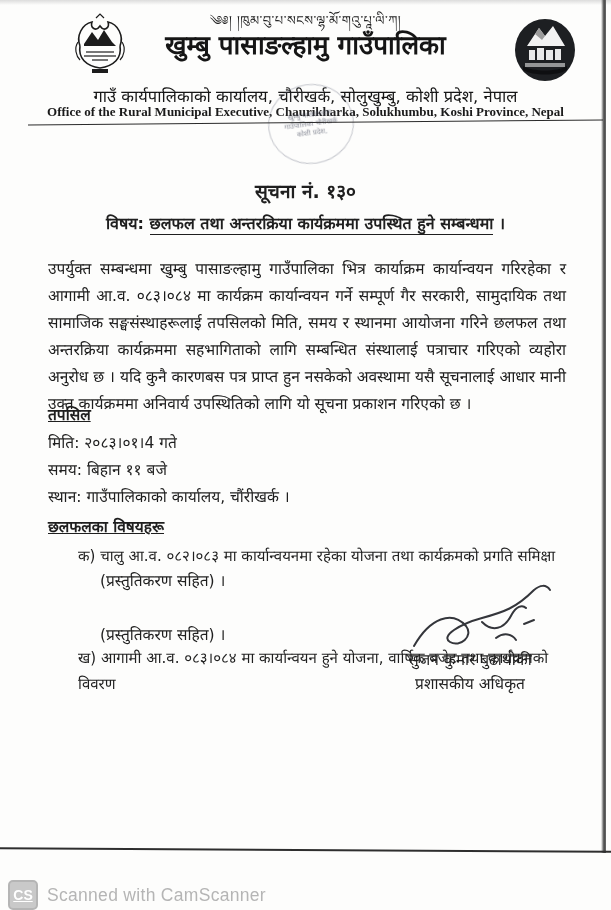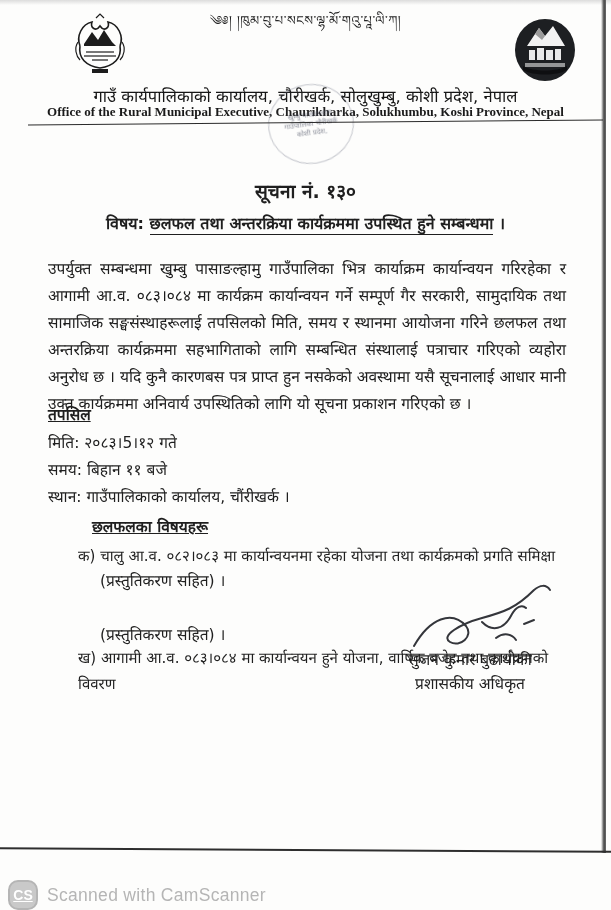--- a/index.html
+++ b/index.html
@@ -110,6 +110,7 @@
   </svg>
 
   <div class="abs ctr tibetan">༄༅། །ཁུམ་བུ་པ་སངས་ལྷ་མོ་གའུ་པཱ་ལི་ཀ།</div>
+  <div class="abs ctr title-np">खुम्बु पासाङल्हामु गाउँपालिका</div>
   <div class="abs ctr addr-np">गाउँ कार्यपालिकाको कार्यालय, चौरीखर्क, सोलुखुम्बु, कोशी प्रदेश, नेपाल</div>
   <div class="abs ctr addr-en">Office of the Rural Municipal Executive, Chaurikharka, Solukhumbu, Koshi Province, Nepal</div>
 

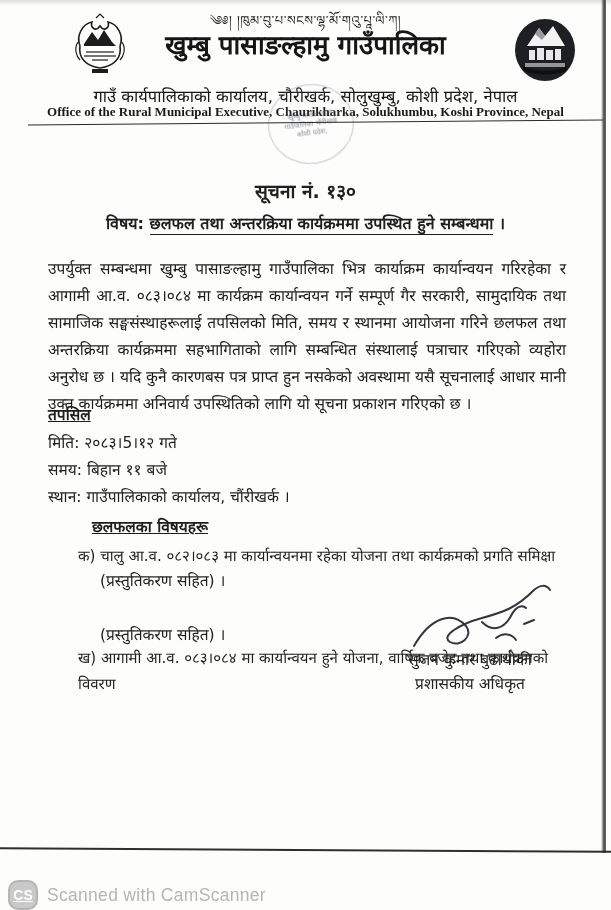--- a/index.html
+++ b/index.html
@@ -132,7 +132,7 @@
   <div class="abs para">उपर्युक्त सम्बन्धमा खुम्बु पासाङल्हामु गाउँपालिका भित्र कार्याक्रम कार्यान्वयन गरिरहेका र आगामी आ.व. ०८३।०८४ मा कार्यक्रम कार्यान्वयन गर्ने सम्पूर्ण गैर सरकारी, सामुदायिक तथा सामाजिक सङ्घसंस्थाहरूलाई तपसिलको मिति, समय र स्थानमा आयोजना गरिने छलफल तथा अन्तरक्रिया कार्यक्रममा सहभागिताको लागि सम्बन्धित संस्थालाई पत्राचार गरिएको व्यहोरा अनुरोध छ । यदि कुनै कारणबस पत्र प्राप्त हुन नसकेको अवस्थामा यसै सूचनालाई आधार मानी उक्त कार्यक्रममा अनिवार्य उपस्थितिको लागि यो सूचना प्रकाशन गरिएको छ ।</div>
 
   <div class="abs sec-head sched-head">तपसिल</div>
-  <div class="abs sched-line sched-date">मिति: २०८३।5।१२ गते</div>
+  <div class="abs sched-line sched-date">मिति: २०८३।०१।4 गते</div>
   <div class="abs sched-line sched-time">समय: बिहान ११ बजे</div>
   <div class="abs sched-line sched-venue">स्थान: गाउँपालिकाको कार्यालय, चौंरीखर्क ।</div>
 

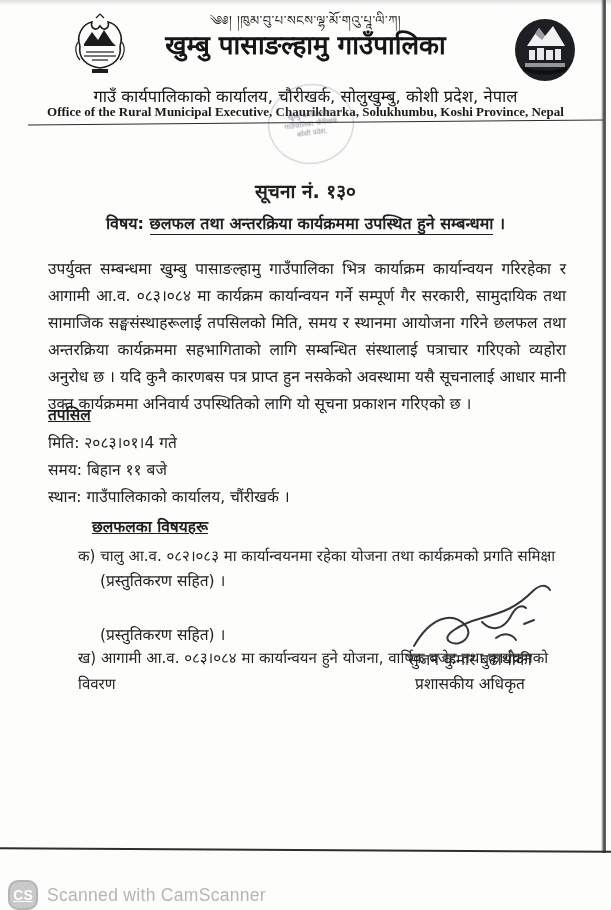--- a/index.html
+++ b/index.html
@@ -49,7 +49,7 @@
   .sched-venue{top:485px;}
 
   
-  .topics-head{top:515px;left:48px;margin-left:44px;}
+  .topics-head{top:515px;left:48px;}
   .topic{left:78px;width:492px;font-size:15px;line-height:26px;}
   .topic-a{top:543px;}
   .topic-a-sub{top:569px;left:100px;font-size:15.5px;}

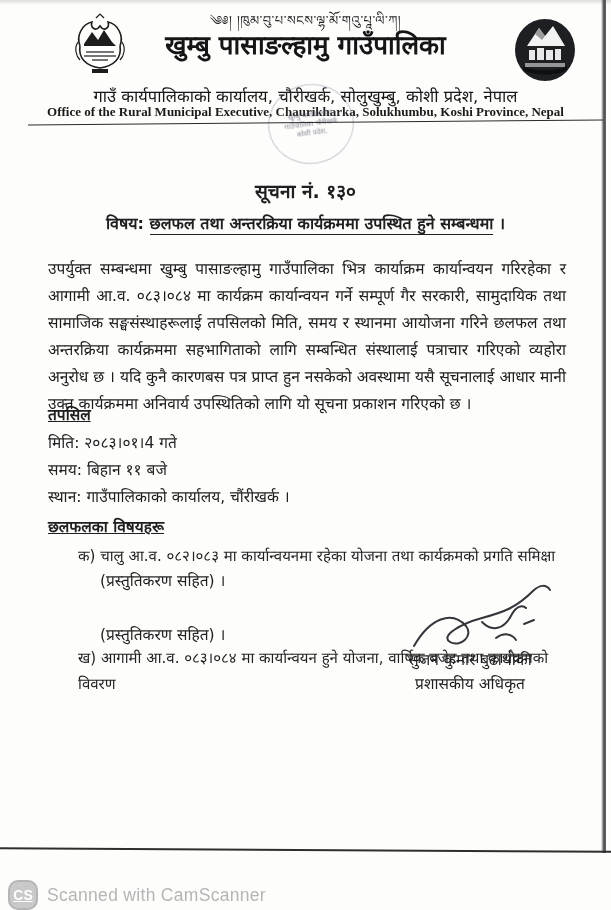--- a/index.html
+++ b/index.html
@@ -68,7 +68,7 @@
   
   .cam{top:880px;left:8px;display:flex;align-items:center;gap:9px;color:#b5b5b5;
        font-family:"Liberation Sans",sans-serif;}
-  .cs-box{width:26px;height:26px;border:2.5px solid #b5b5b5;border-radius:10px;background:#c9c9c9;
+  .cs-box{width:26px;height:26px;border:2.5px solid #b5b5b5;border-radius:5px;background:#c9c9c9;
           color:#fff;font-weight:bold;font-size:14px;display:flex;align-items:center;justify-content:center;text-decoration:underline;}
   .cam-text{font-size:17.5px;letter-spacing:.3px;}
 </style>

